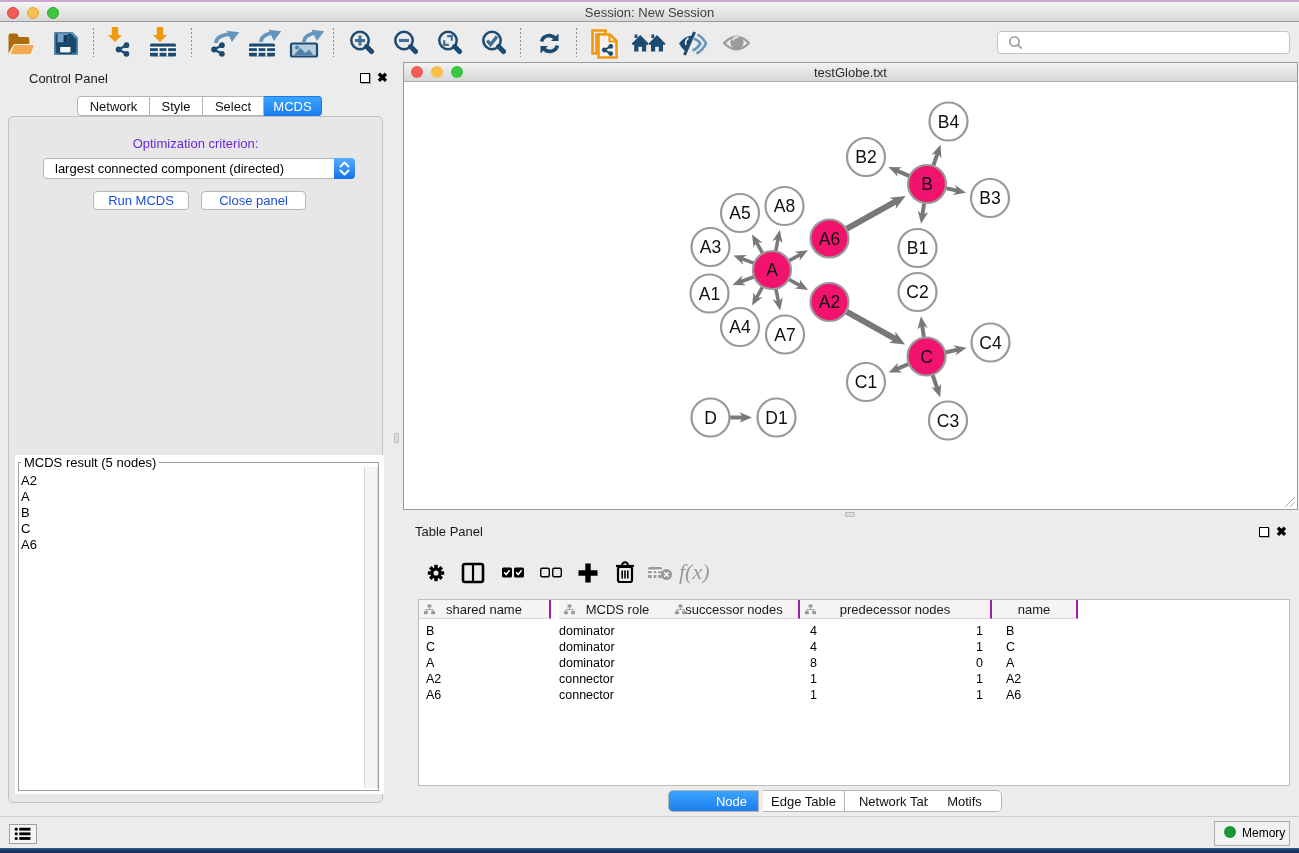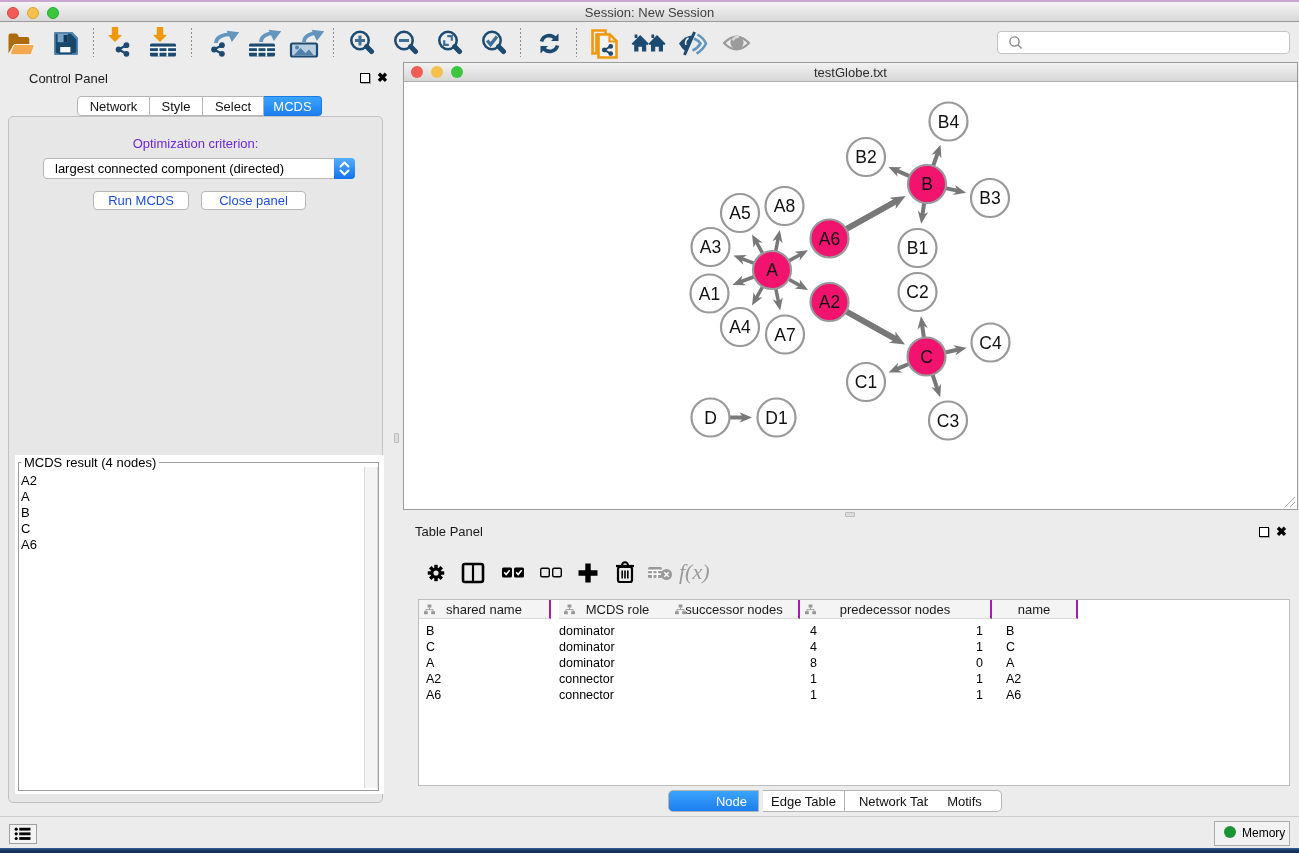--- a/index.html
+++ b/index.html
@@ -239,7 +239,7 @@
   <div id="mcds-box" class="abs"></div>
   <div id="mcds-border" class="abs"></div>
   <div id="mcds-scroll" class="abs"></div>
-  <div id="mcds-leg" class="abs">MCDS result (4 nodes)</div>
+  <div id="mcds-leg" class="abs">MCDS result (5 nodes)</div>
   <div id="mcds-list" class="abs">A2<br>A<br>B<br>C<br>A6</div>
 
   <div id="net" class="abs">

